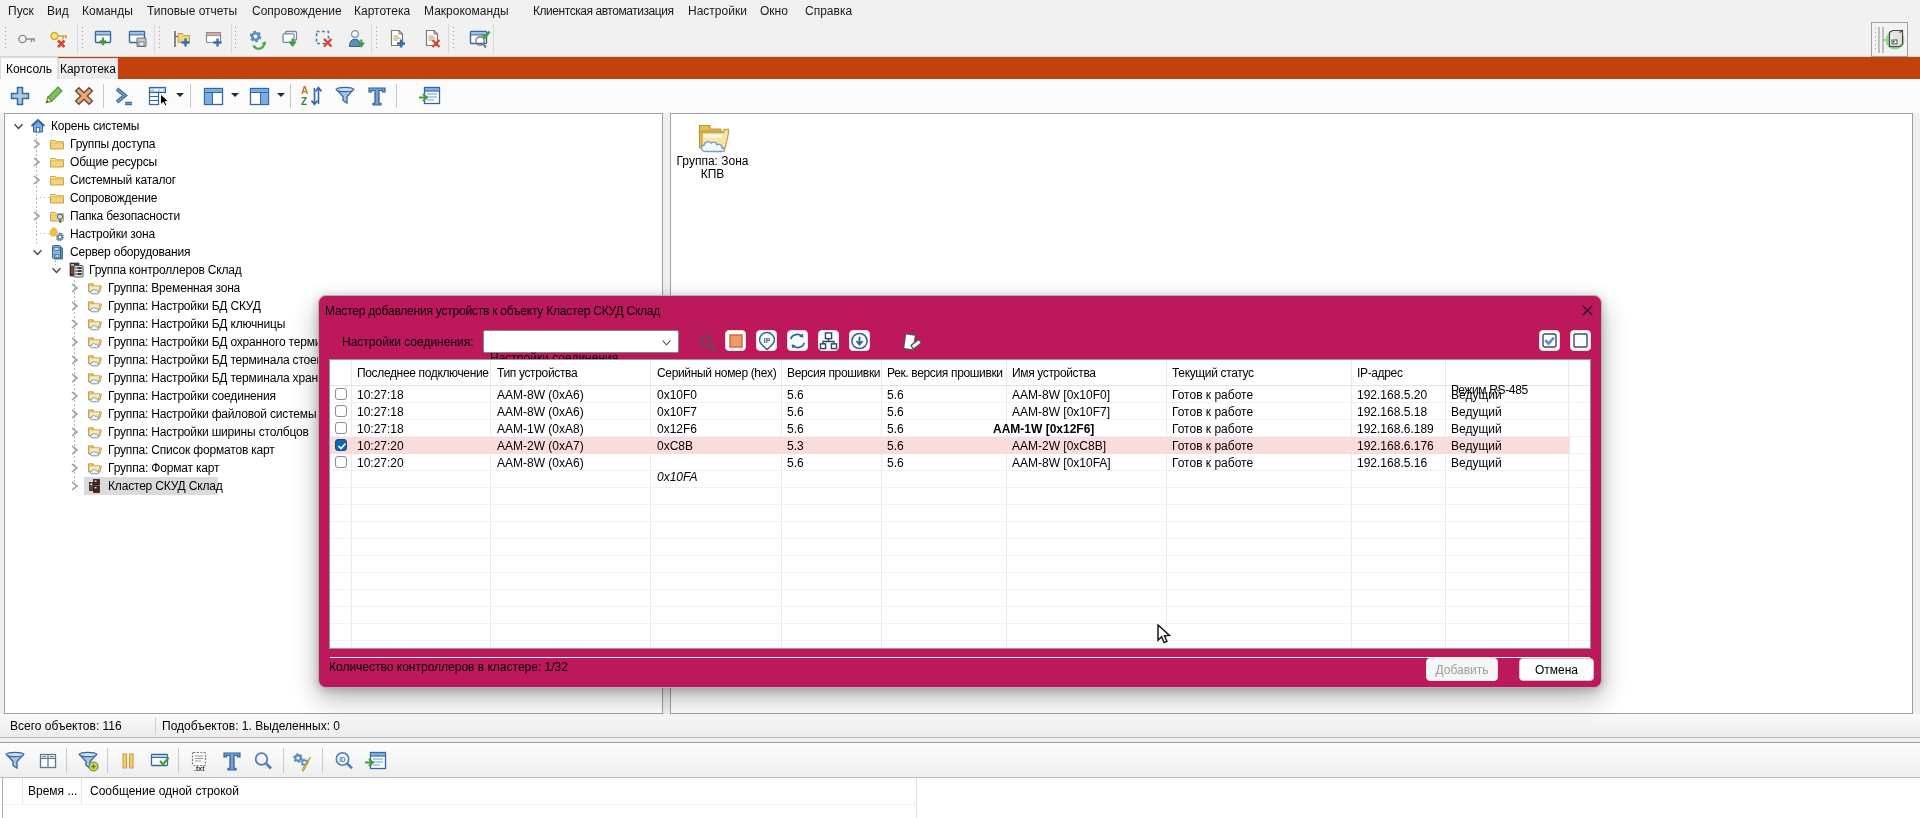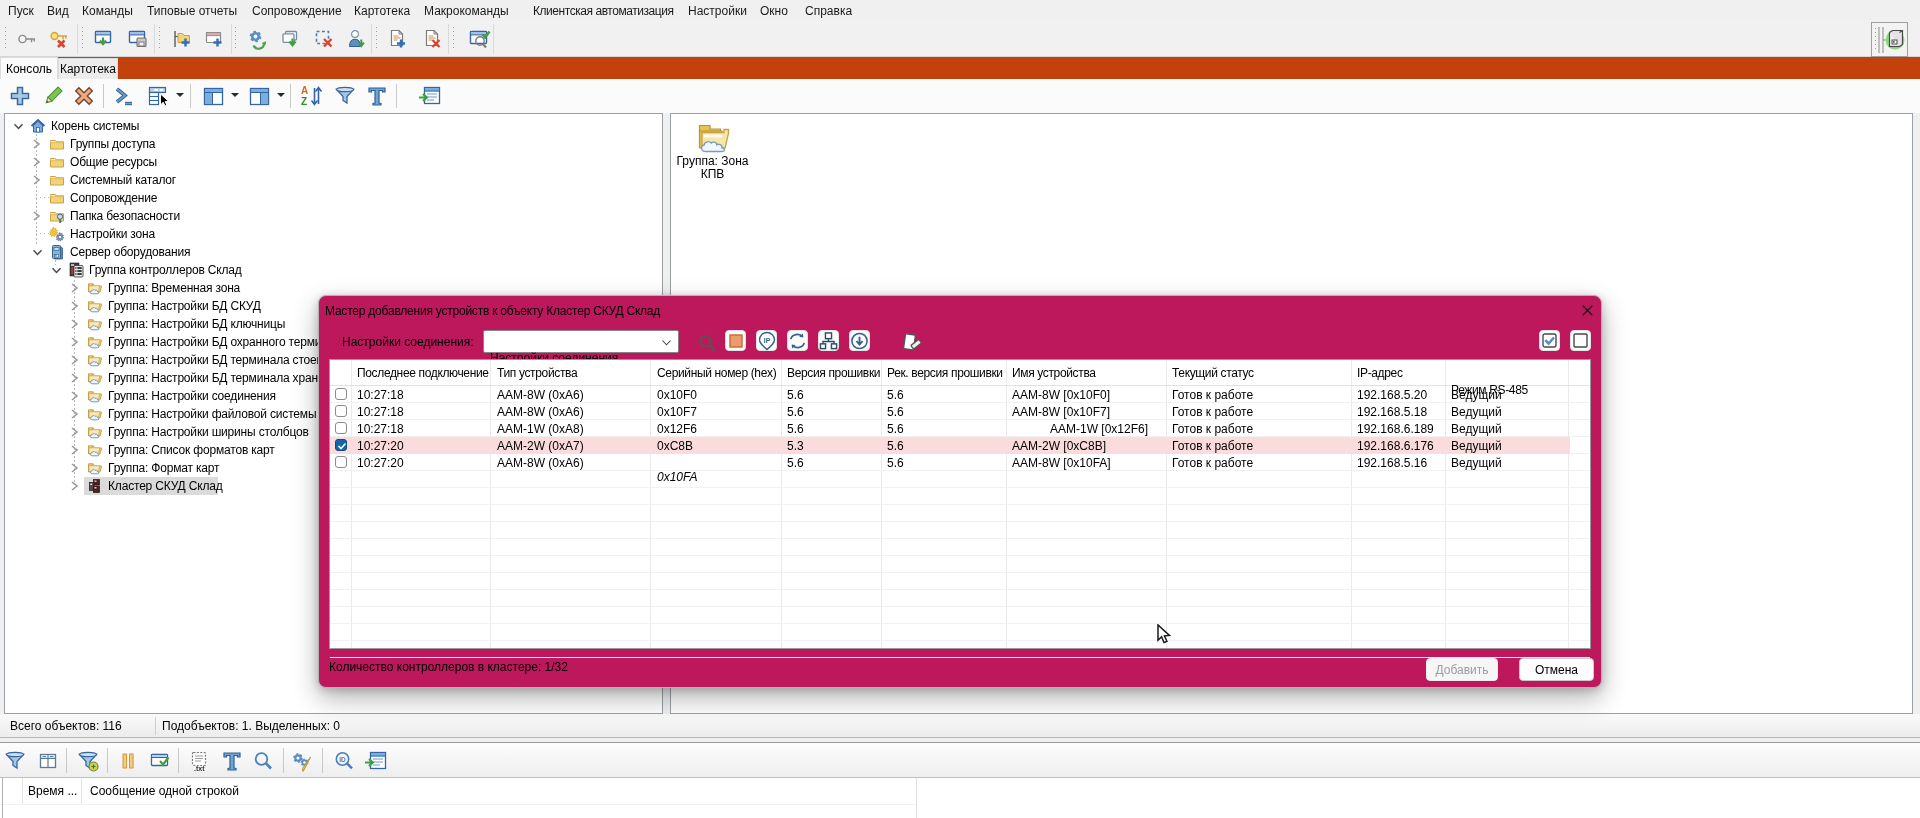--- a/index.html
+++ b/index.html
@@ -809,7 +809,7 @@
 <span style="left:327px;top:2px;">0x12F6</span>
 <span style="left:457px;top:2px;">5.6</span>
 <span style="left:557px;top:2px;">5.6</span>
-<span style="left:720px;top:2px;">AAM-1W [0x12F6]</span>
+<span style="left:663px;top:2px;font-weight:bold;">AAM-1W [0x12F6]</span>
 <span style="left:842px;top:2px;">Готов к работе</span>
 <span style="left:1027px;top:2px;">192.168.6.189</span>
 <span style="left:1121px;top:2px;">Ведущий</span>

